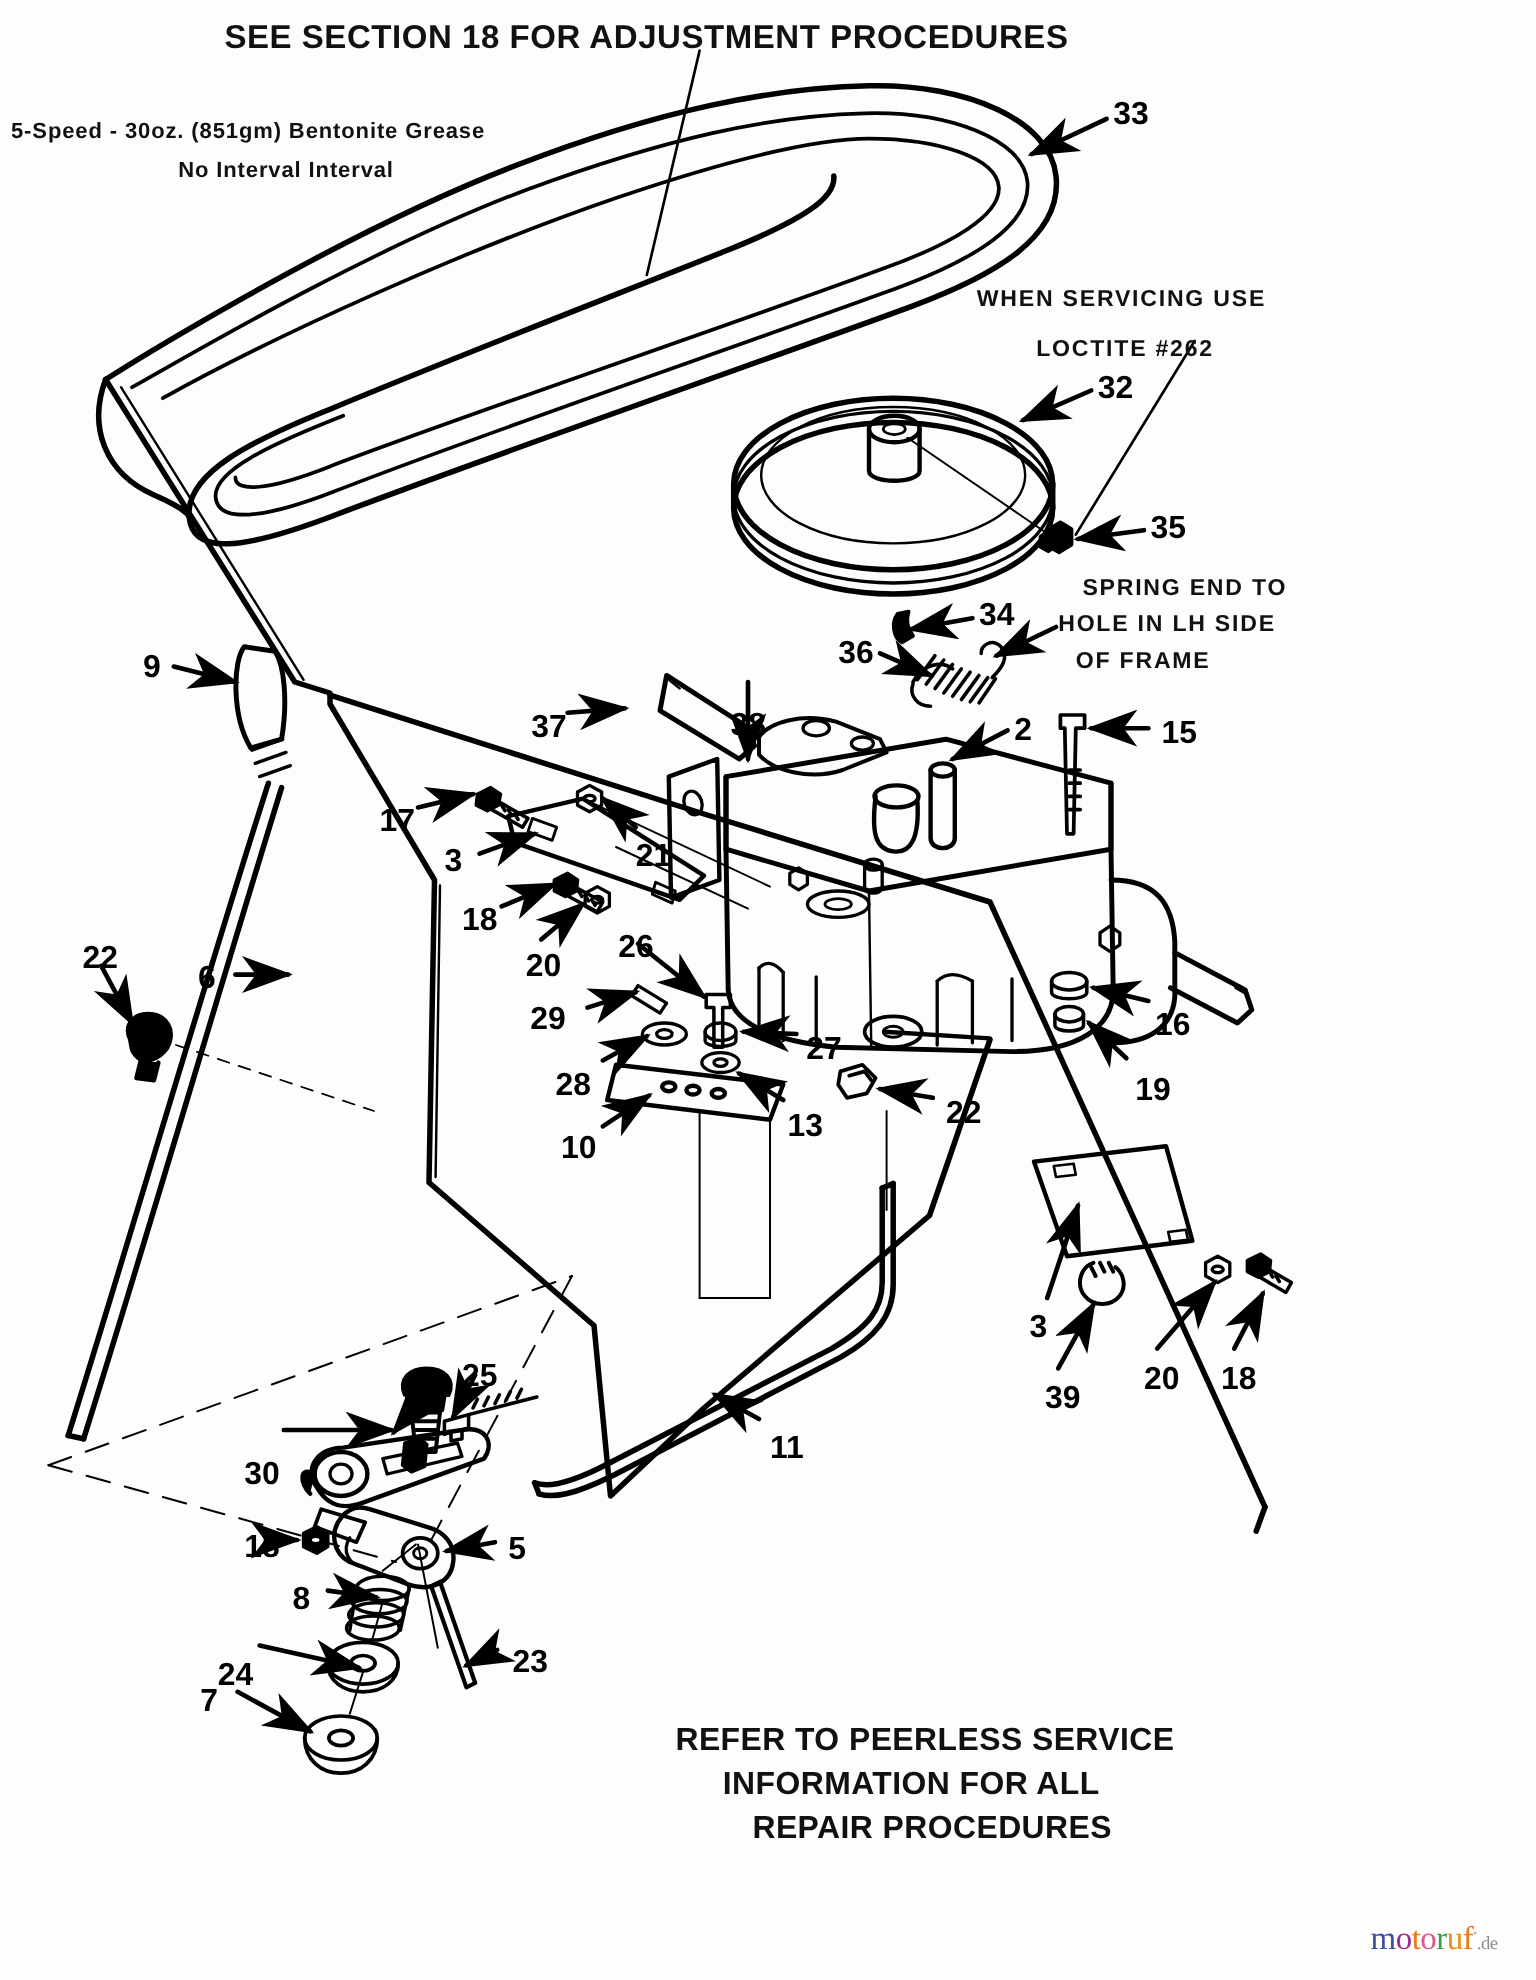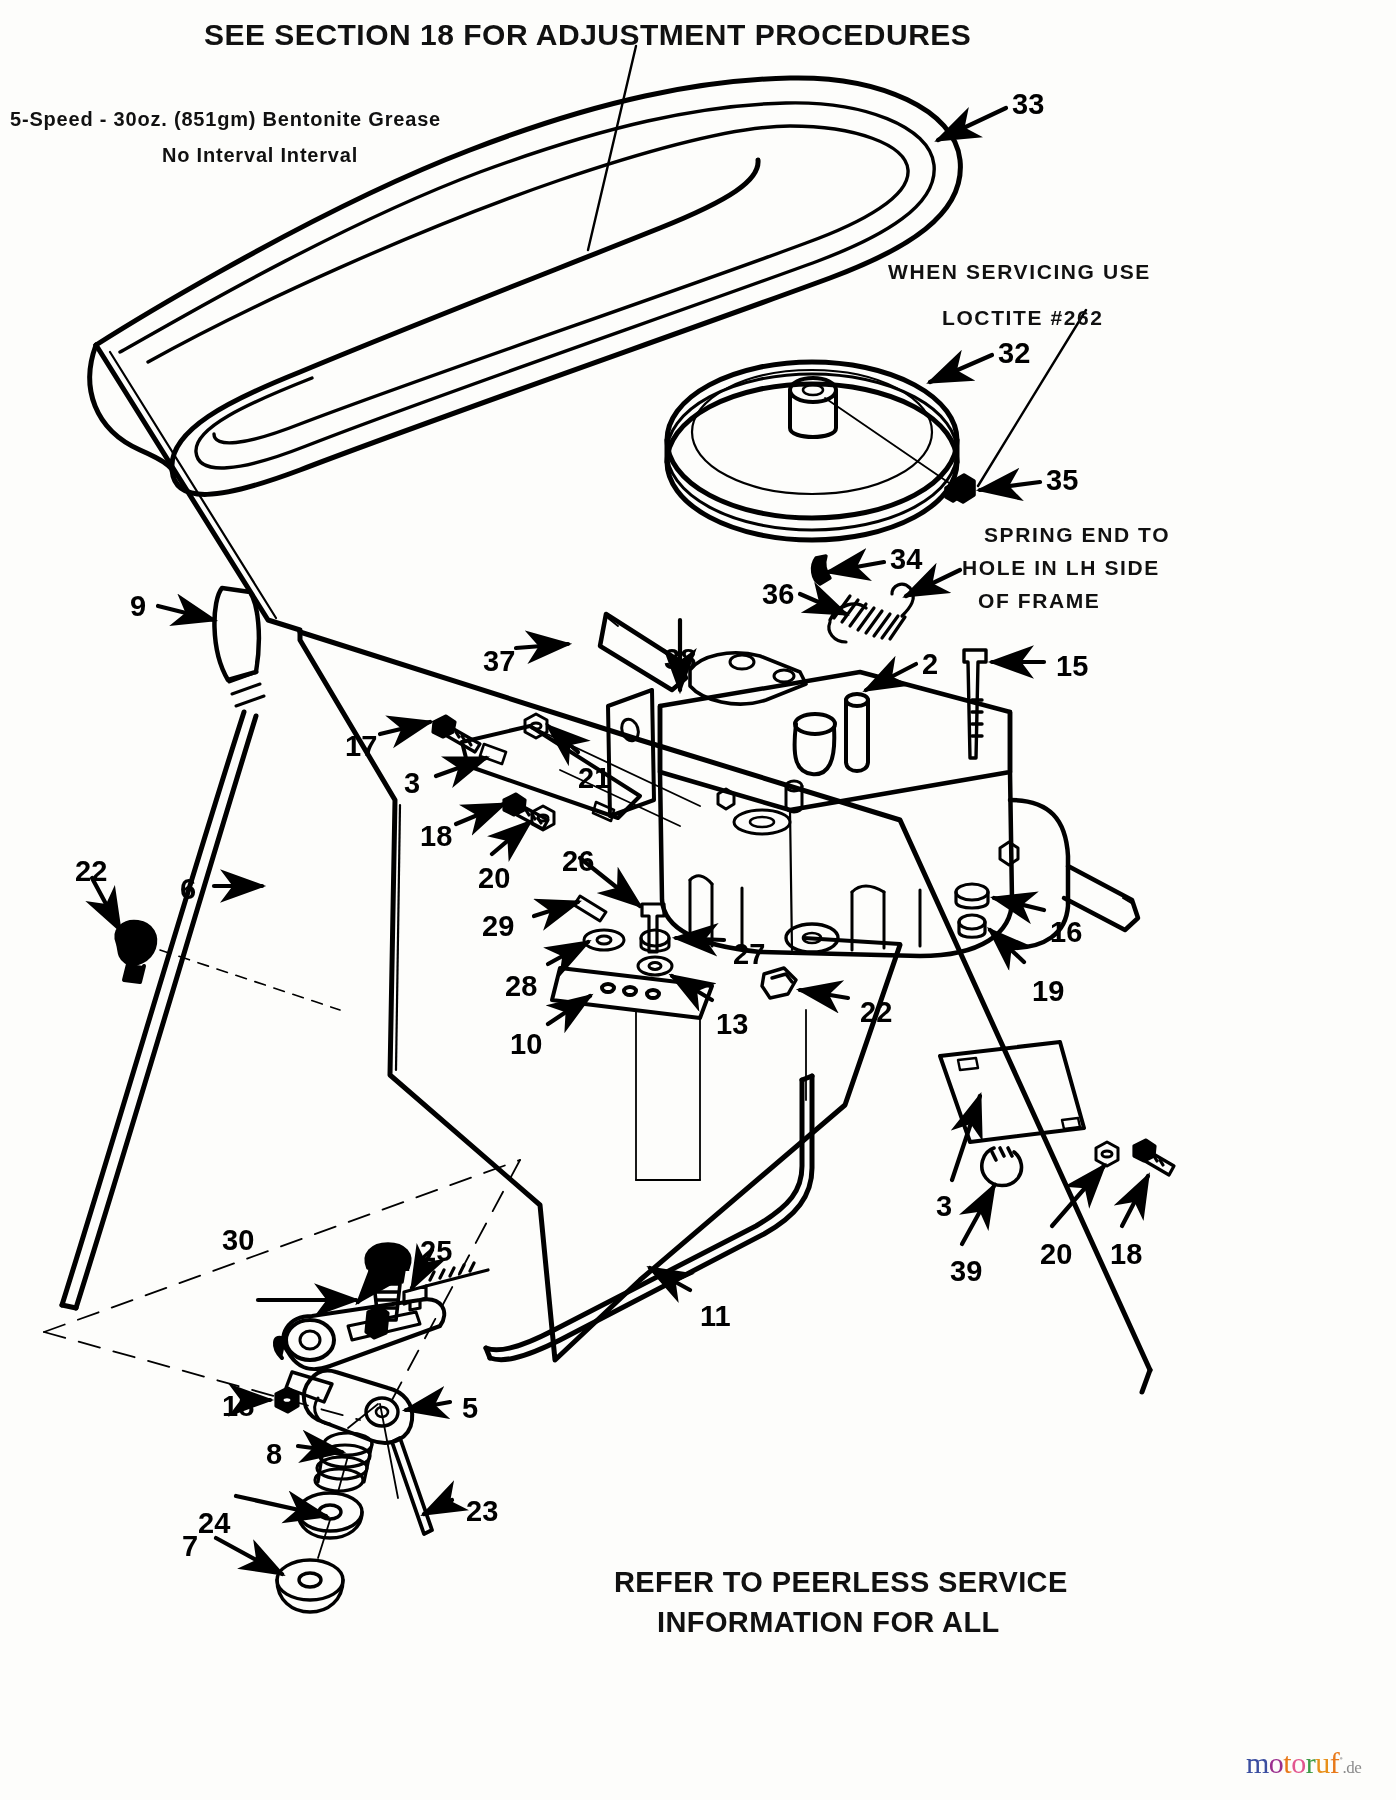--- a/index.html
+++ b/index.html
@@ -498,7 +498,7 @@
       <div class="callout" style="left: 700px; top: 1300px;">11</div>
       <div class="callout" style="left: 378px; top: 1245px;">12</div>
       <div class="callout" style="left: 420px; top: 1235px;">25</div>
-      <div class="callout" style="left: 222px; top: 1224px;">30</div>
+      <div class="callout" style="left: 222px; top: 1324px;">30</div>
       <div class="callout" style="left: 222px; top: 1390px;">18</div>
       <div class="callout" style="left: 462px; top: 1392px;">5</div>
       <div class="callout" style="left: 266px; top: 1438px;">8</div>

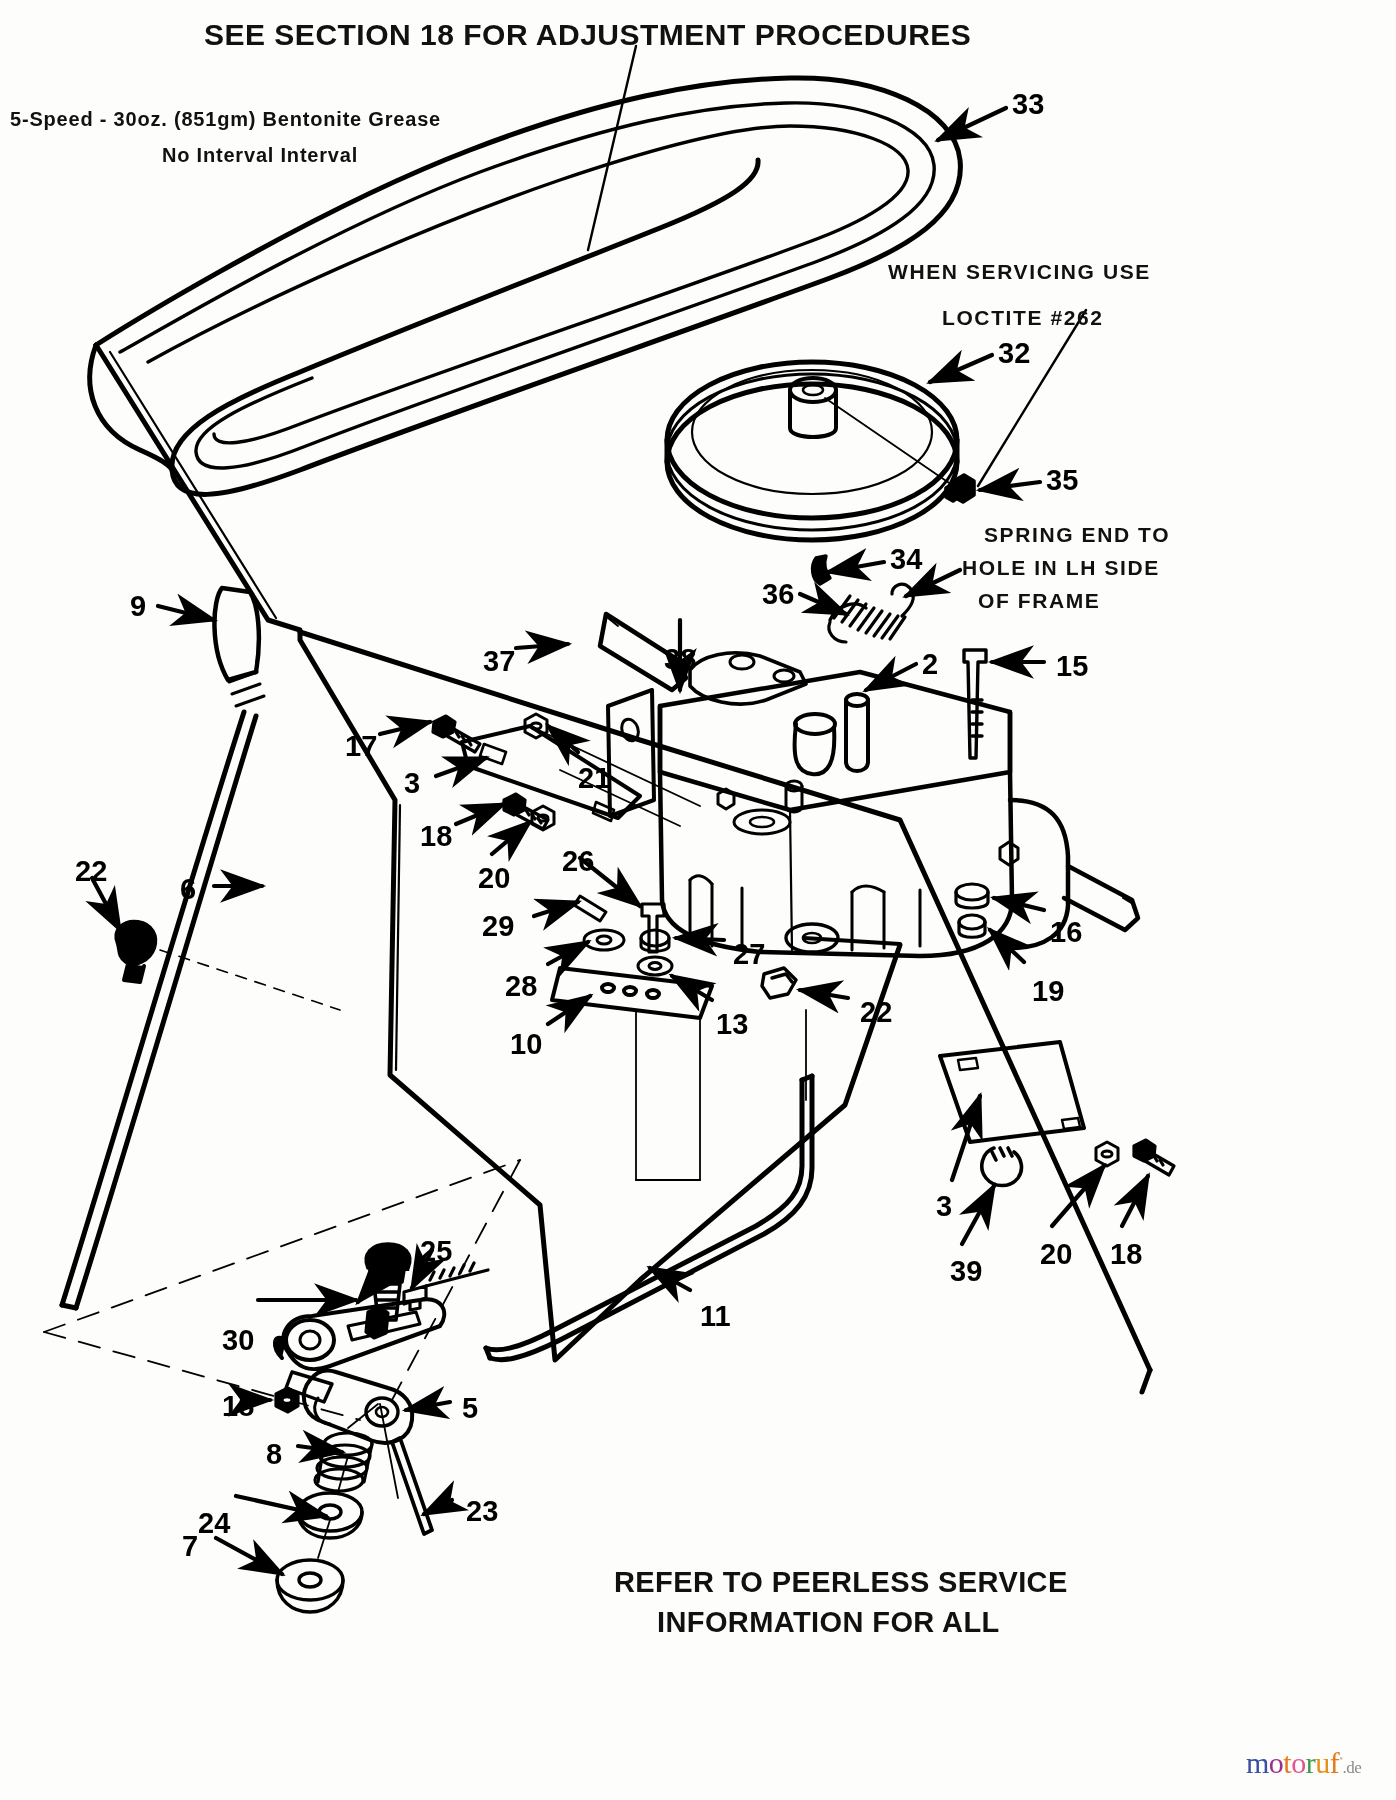--- a/index.html
+++ b/index.html
@@ -463,6 +463,7 @@
 
   <div class="txt bignote" style="left:614px; top:1562px;">REFER TO PEERLESS SERVICE</div>
   <div class="txt bignote" style="left:657px; top:1602px;">INFORMATION FOR ALL</div>
+  <div class="txt bignote" style="left:684px; top:1642px;">REPAIR PROCEDURES</div>
 
   <div id="callout-layer">
       <div class="callout" style="left: 1012px; top: 88px;">33</div>

